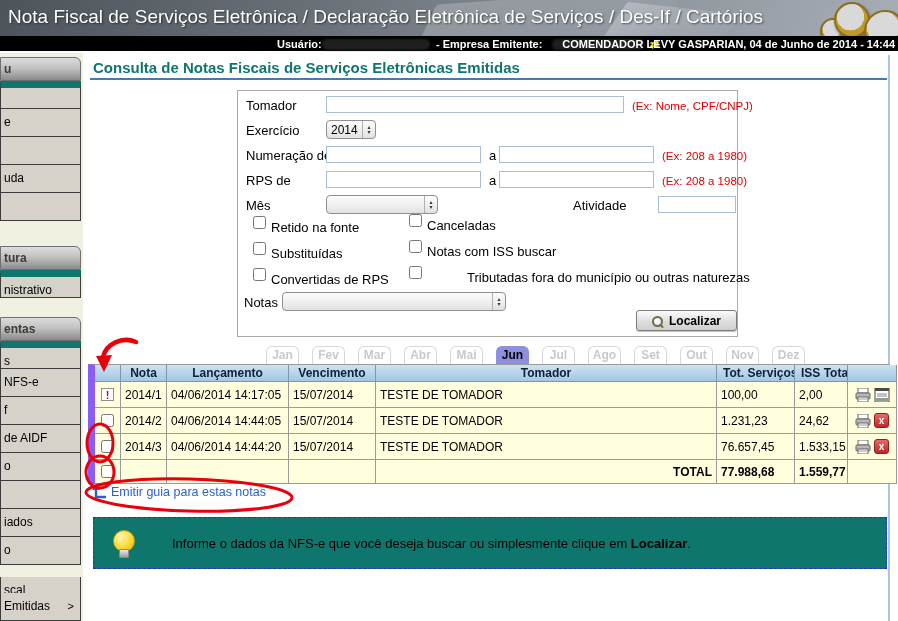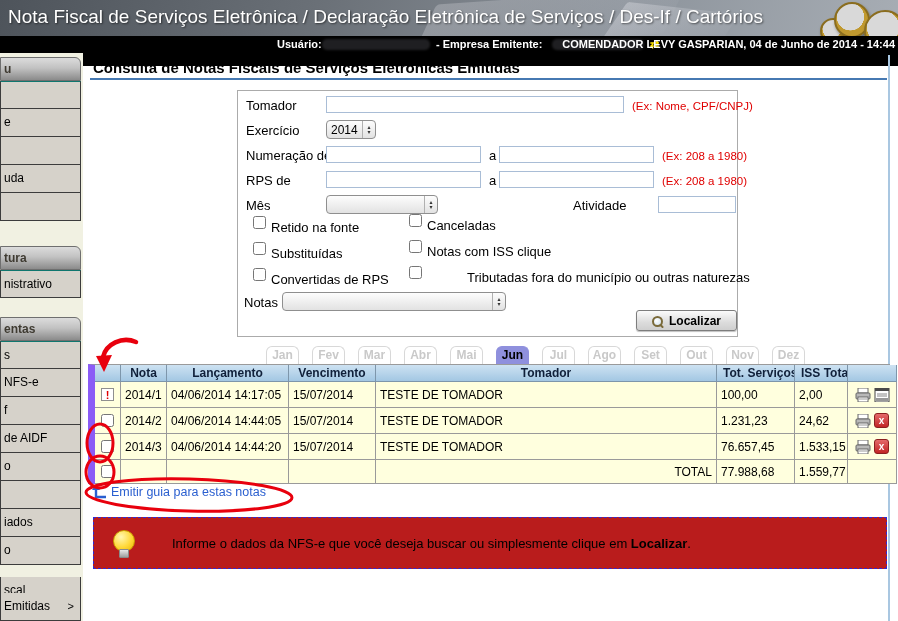--- a/index.html
+++ b/index.html
@@ -32,7 +32,7 @@
   .coin.c3 { width: 26px; height: 26px; right: 52px; top: 18px; }
   
   .statusbar {
-    position: absolute; left: 0; top: 36px; width: 898px; height: 30px; background: #000;
+    position: absolute; left: 0; top: 36px; width: 898px; height: 15px; background: #000;
     color: #fff; font-size: 11px; font-weight: bold; line-height: 17px; white-space: nowrap;
   }
   .sb-user-label { position: absolute; left: 277px; }

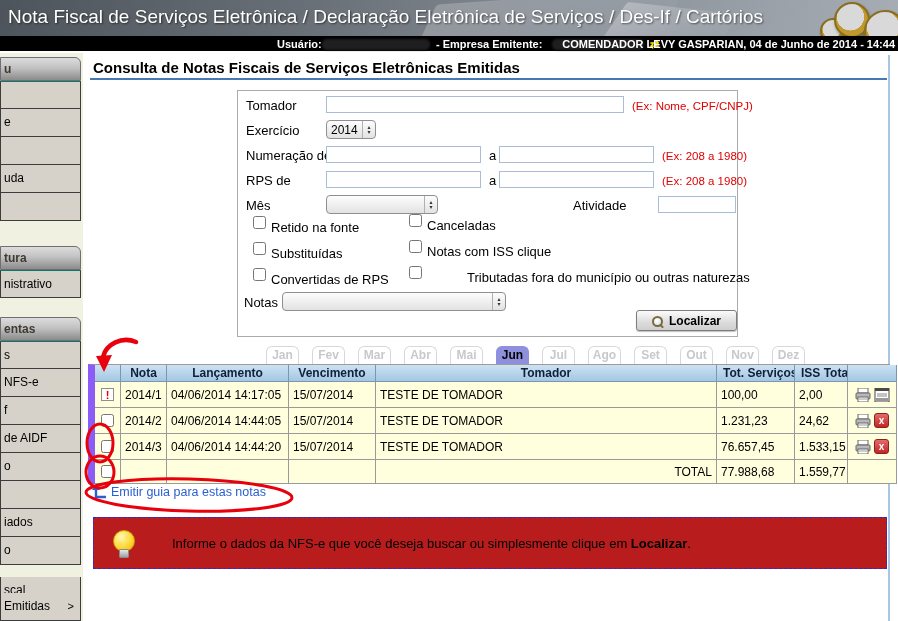--- a/index.html
+++ b/index.html
@@ -63,7 +63,7 @@
   .side-caret { float: right; margin-right: 6px; font-size: 11px; }
   
   .page-title { position: absolute; left: 93px; top: 59px; font-size: 15px; font-weight: bold;
-    color: #000000; white-space: nowrap; }
+    color: #0f766e; white-space: nowrap; }
   .title-rule { position: absolute; left: 90px; top: 78px; width: 797px; height: 2px; background: #4679b2; }
   .right-strip { position: absolute; left: 888px; top: 55px; width: 2px; height: 566px; background: #a9c7e1; }
   

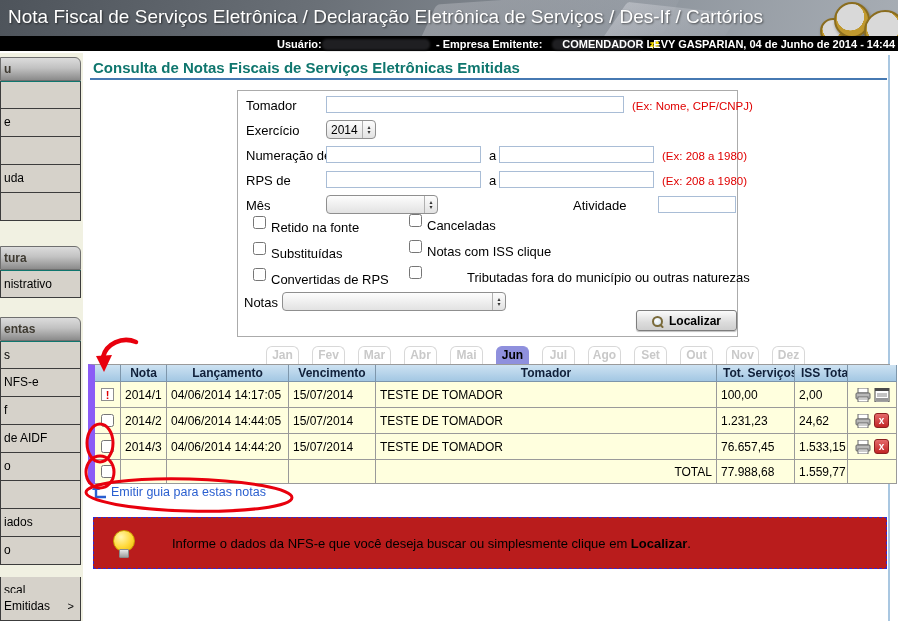--- a/index.html
+++ b/index.html
@@ -230,7 +230,7 @@
   <input type="checkbox" class="cb" style="left: 15px; top: 151px;">
   <span class="fl" style="left:33px;top:155px;">Substituídas</span>
   <input type="checkbox" class="cb" style="left: 171px; top: 149px;">
-  <span class="fl" style="left:189px;top:153px;">Notas com ISS clique</span>
+  <span class="fl" style="left:189px;top:153px;">Notas com ISS buscar</span>
 
   <input type="checkbox" class="cb" style="left: 15px; top: 177px;">
   <span class="fl" style="left:33px;top:181px;">Convertidas de RPS</span>

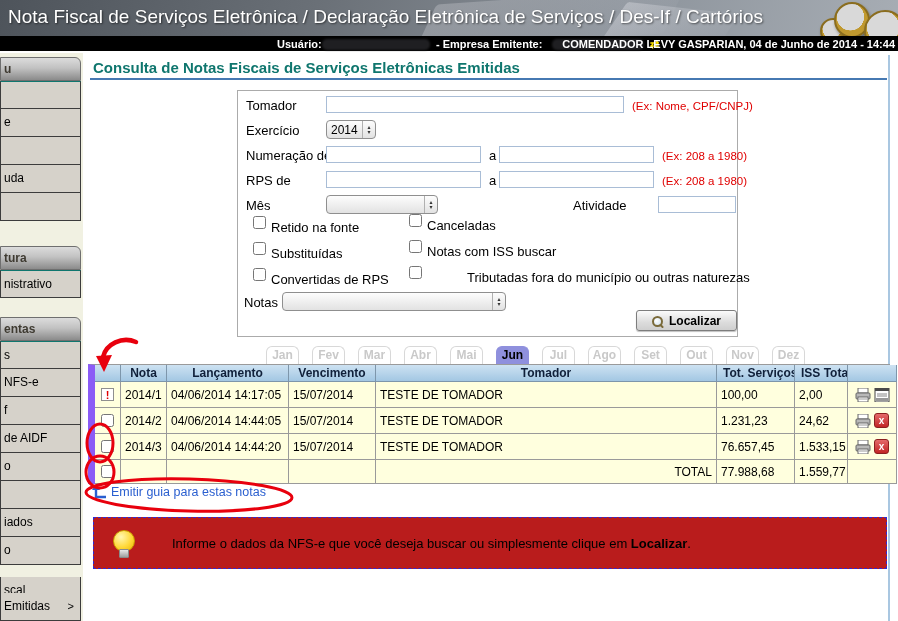--- a/index.html
+++ b/index.html
@@ -59,7 +59,7 @@
     font-size: 12px; color: #000; line-height: 26px; padding-left: 3px;
     overflow: hidden; white-space: nowrap; cursor: pointer;
   }
-  .side-item.first { border-top: 1px solid #0f766e; }
+  .side-item.first { border-top: 7px solid #0f766e; }
   .side-caret { float: right; margin-right: 6px; font-size: 11px; }
   
   .page-title { position: absolute; left: 93px; top: 59px; font-size: 15px; font-weight: bold;

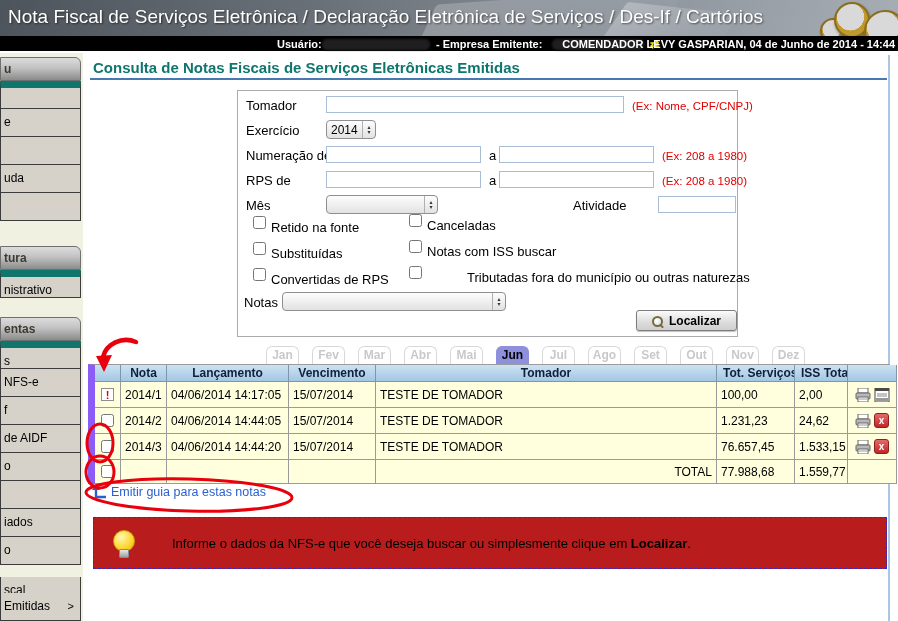--- a/index.html
+++ b/index.html
@@ -108,7 +108,7 @@
     color: #10203a; border-right-color: #7d96ab; border-bottom-color: #7d96ab; justify-content: center; padding: 0 2px; }
   .gc.hdr.left { justify-content: flex-start; padding-left: 6px; }
   .gc.center { justify-content: center; }
-  .gc.bold { font-weight: normal; }
+  .gc.bold { font-weight: bold; }
   .gc.right { justify-content: flex-end; }
   .flagbox { width: 13px; height: 13px; border: 1px solid #8f8f8f; background: #fff;
     font-size: 11px; font-weight: bold; color: #e00000; text-align: center; line-height: 12px; }

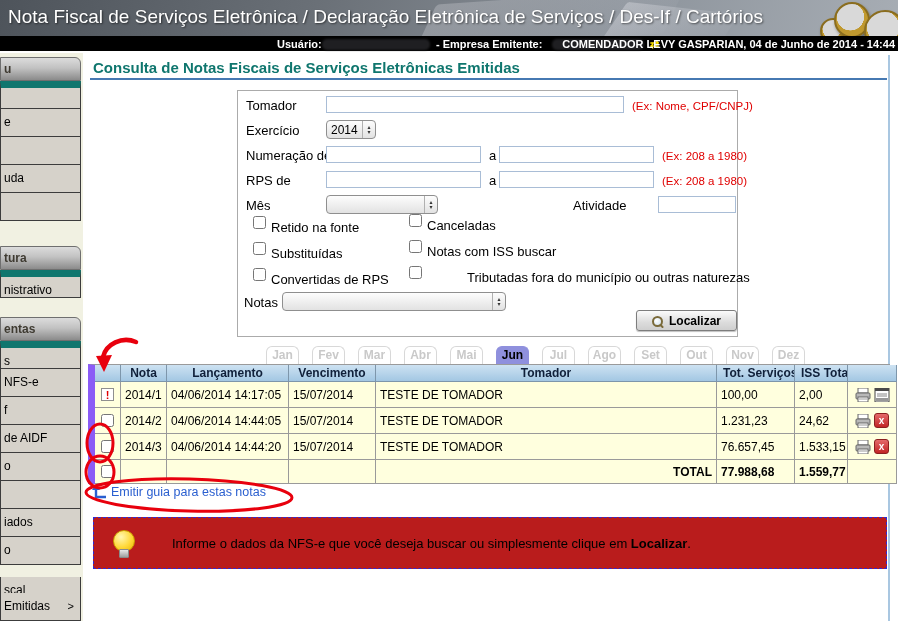--- a/index.html
+++ b/index.html
@@ -121,7 +121,7 @@
   .emit-link { color: #2a5fd0; font-size: 12.5px; cursor: pointer; white-space: nowrap; }
   
   .infobox { position: absolute; left: 93px; top: 517px; width: 794px; height: 52px;
-    background: #b91c1c; border: 1px dashed #2b2bd6; display: flex; align-items: center; }
+    background: #0f766e; border: 1px dashed #2b2bd6; display: flex; align-items: center; }
   .bulb { position: relative; width: 22px; height: 26px; margin-left: 18px; flex: 0 0 auto; }
   .bulb::before { content: ''; position: absolute; left: 1px; top: 0; width: 20px; height: 20px;
     border-radius: 50%; background: radial-gradient(circle at 35% 30%, #fff7b0, #ffd837 55%, #e8b400);

